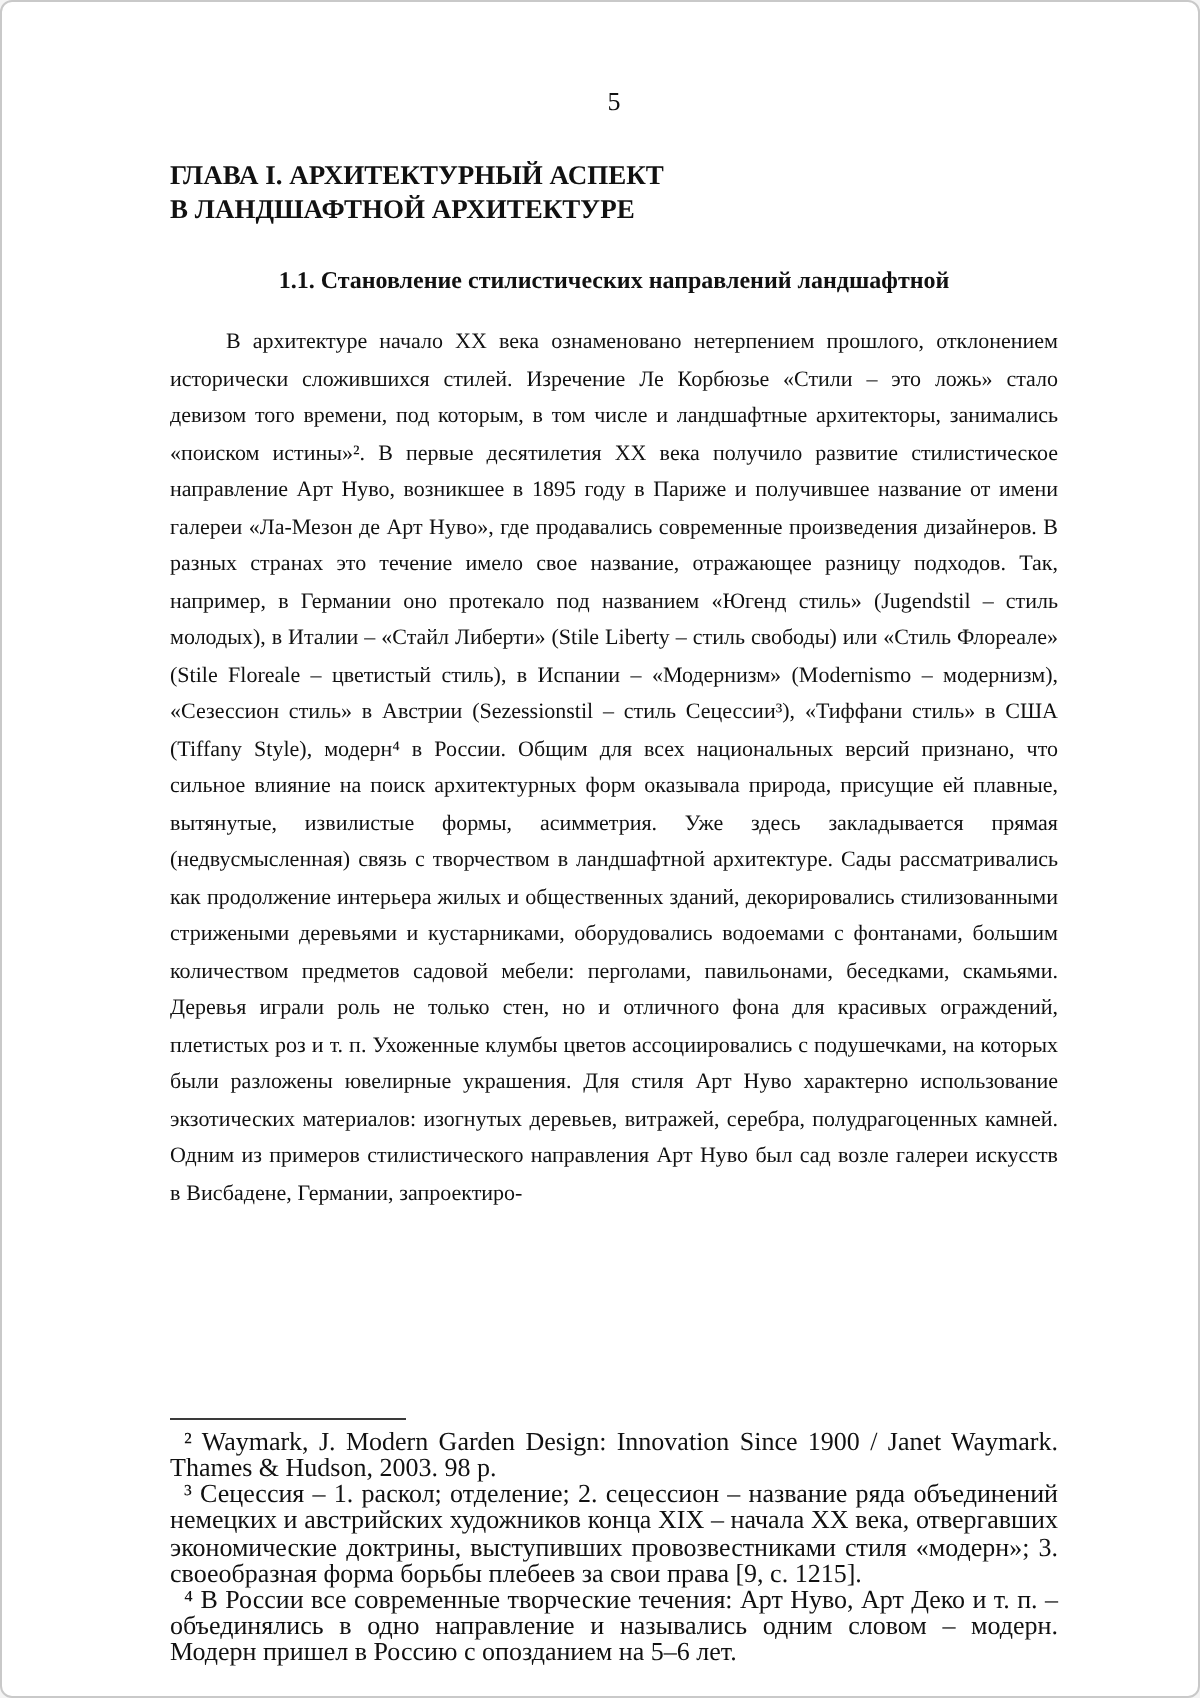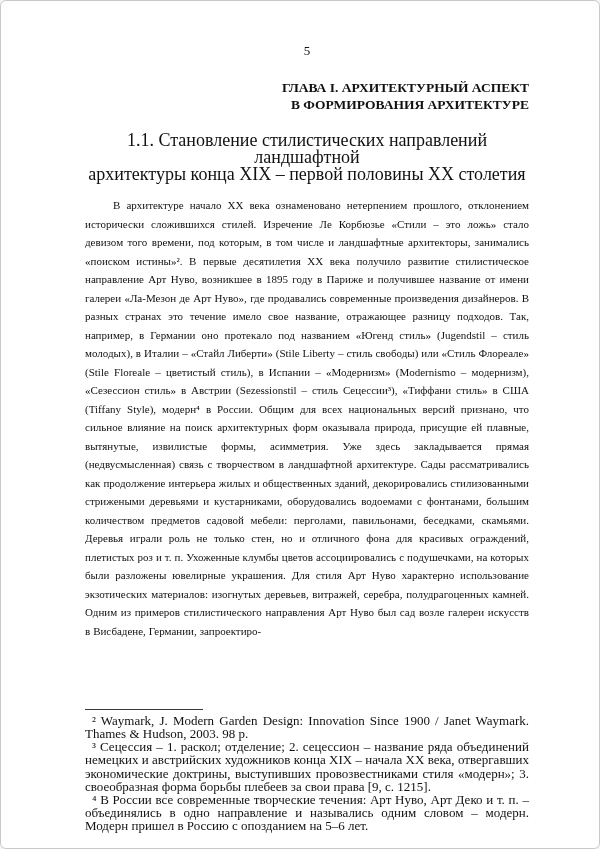--- a/index.html
+++ b/index.html
@@ -30,7 +30,7 @@
     margin: 20px 0 0;
     font-size: 13.5px;
     font-weight: bold;
-    text-align: right;
+    text-align: left;
     line-height: 17px;
   }
   .chapter-heading .hline, .section-heading .hline { display: block; }

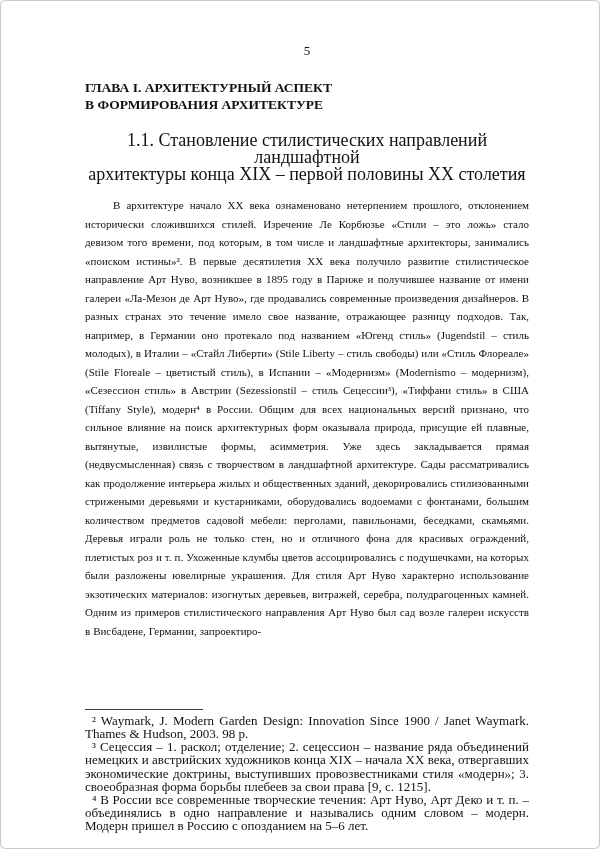--- a/index.html
+++ b/index.html
@@ -73,7 +73,7 @@
 
   <h1 class="chapter-heading">
     <span class="hline">ГЛАВА I. АРХИТЕКТУРНЫЙ АСПЕКТ</span>
-    <span class="hline">В ФОРМИРОВАНИЯ АРХИТЕКТУРЕ</span>
+    <span class="hline">В ЛАНДШАФТНОЙ АРХИТЕКТУРЕ</span>
   </h1>
 
   <h2 class="section-heading">

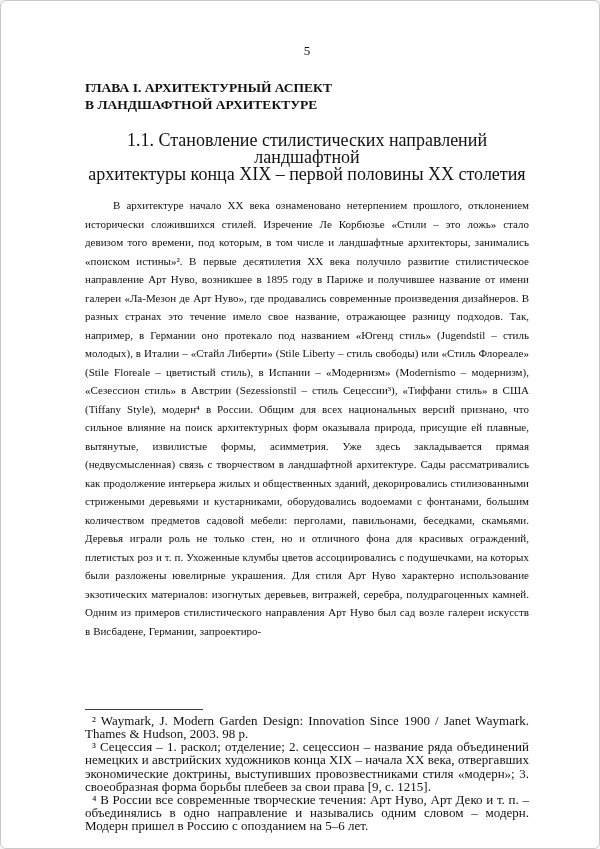--- a/index.html
+++ b/index.html
@@ -36,8 +36,8 @@
   .chapter-heading .hline, .section-heading .hline { display: block; }
   .section-heading {
     margin: 19px 0 0;
-    font-size: 18px;
-    font-weight: normal;
+    font-size: 12px;
+    font-weight: bold;
     text-align: center;
     line-height: 17px;
   }

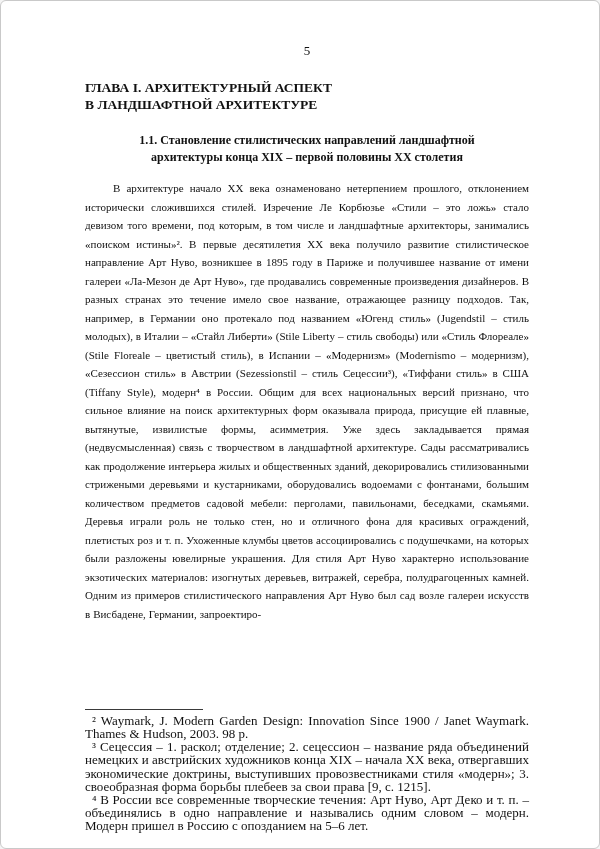--- a/index.html
+++ b/index.html
@@ -78,7 +78,6 @@
 
   <h2 class="section-heading">
     <span class="hline">1.1.  Становление стилистических направлений ландшафтной</span>
-    <span class="hline">архитектуры конца XIX – первой половины XX столетия</span>
   </h2>
 
   <p class="body-text">В архитектуре начало XX века ознаменовано нетерпением прошлого, отклонением исторически сложившихся стилей. Изречение Ле Корбюзье «Стили – это ложь» стало девизом того времени, под которым, в том числе и ландшафтные архитекторы, занимались «поиском истины»². В первые десятилетия XX века получило развитие стилистическое направление Арт Нуво, возникшее в 1895 году в Париже и получившее название от имени галереи «Ла-Мезон де Арт Нуво», где продавались современные произведения дизайнеров. В разных странах это течение имело свое название, отражающее разницу подходов. Так, например, в Германии оно протекало под названием «Югенд стиль» (Jugendstil – стиль молодых), в Италии – «Стайл Либерти» (Stile Liberty – стиль свободы) или «Стиль Флореале» (Stile Floreale – цветистый стиль), в Испании – «Модернизм» (Modernismo – модернизм), «Сезессион стиль» в Австрии (Sezessionstil – стиль Сецессии³), «Тиффани стиль» в США (Tiffany Style), модерн⁴ в России. Общим для всех национальных версий признано, что сильное влияние на поиск архитектурных форм оказывала природа, присущие ей плавные, вытянутые, извилистые формы, асимметрия. Уже здесь закладывается прямая (недвусмысленная) связь с творчеством в ландшафтной архитектуре. Сады рассматривались как продолжение интерьера жилых и общественных зданий, декорировались стилизованными стрижеными деревьями и кустарниками, оборудовались водоемами с фонтанами, большим количеством предметов садовой мебели: перголами, павильонами, беседками, скамьями. Деревья играли роль не только стен, но и отличного фона для красивых ограждений, плетистых роз и т. п. Ухоженные клумбы цветов ассоциировались с подушечками, на которых были разложены ювелирные украшения. Для стиля Арт Нуво характерно использование экзотических материалов: изогнутых деревьев, витражей, серебра, полудрагоценных камней. Одним из примеров стилистического направления Арт Нуво был сад возле галереи искусств в Висбадене, Германии, запроектиро-</p>

